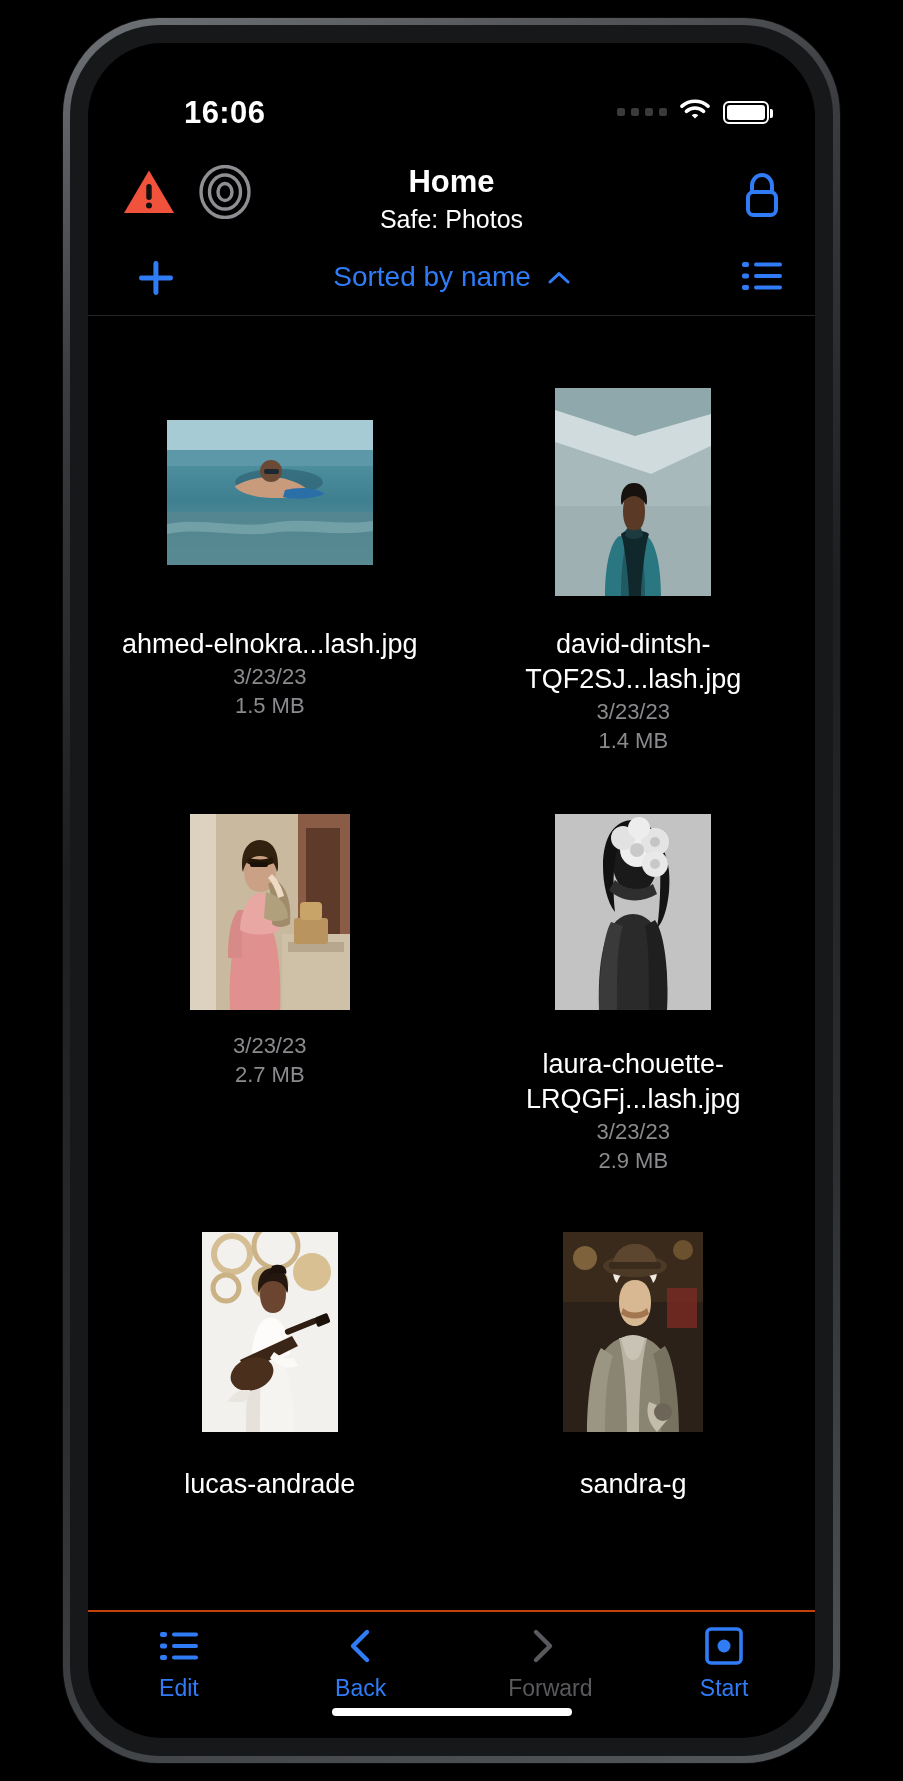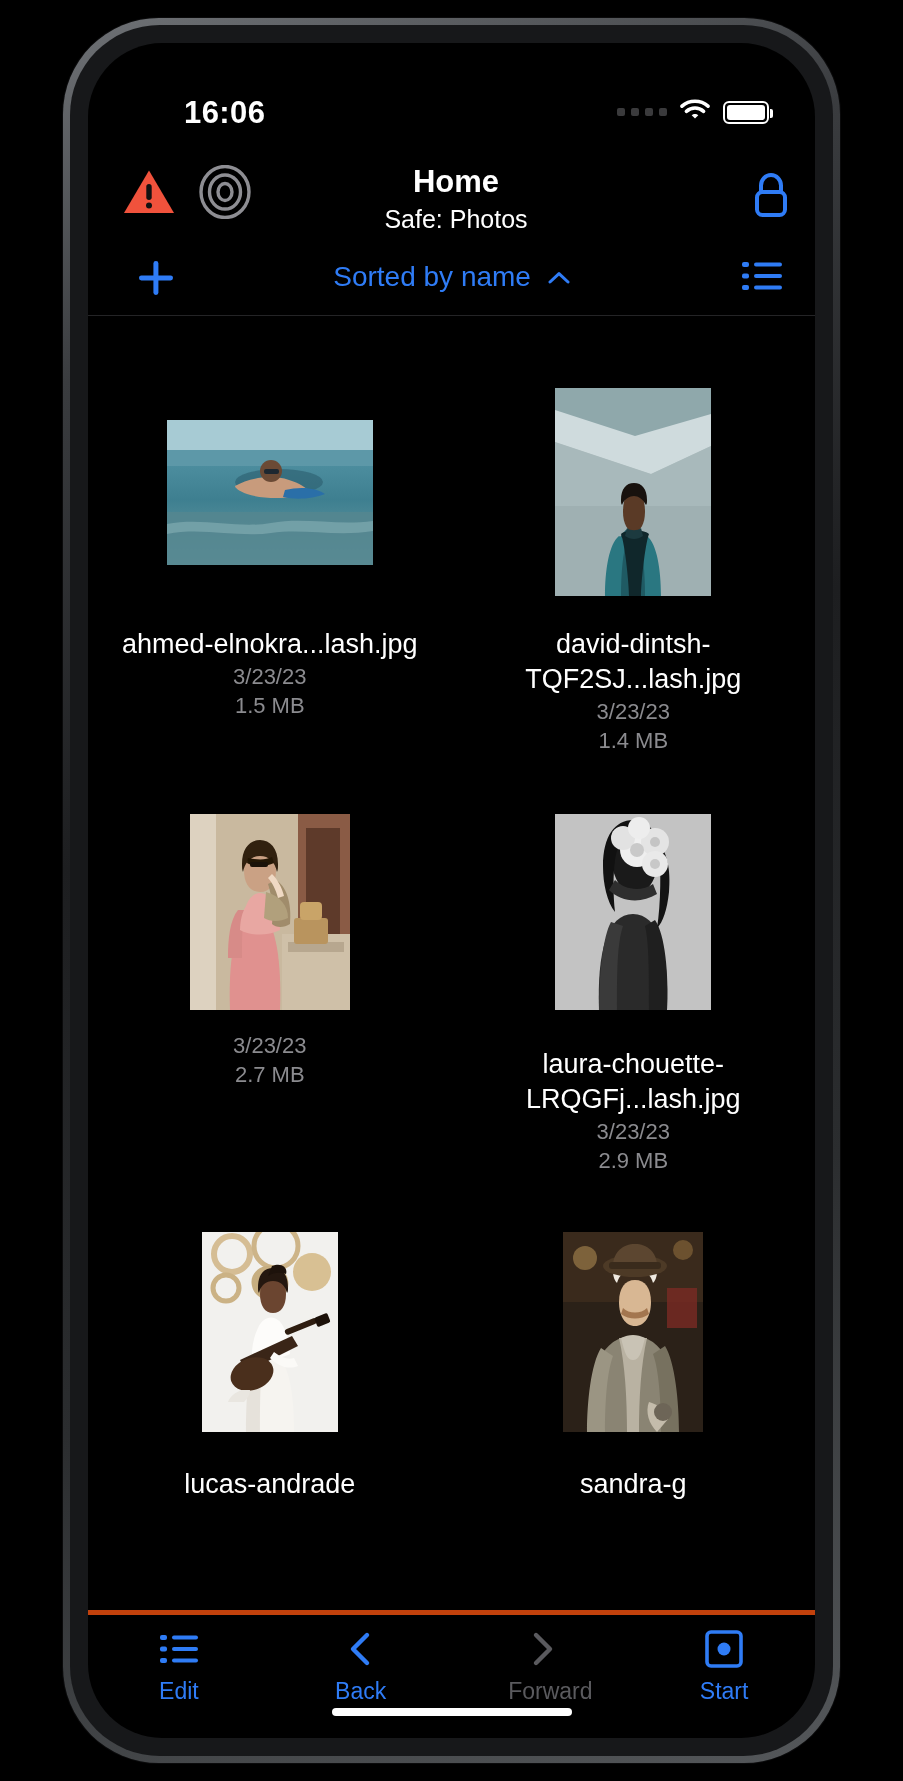--- a/index.html
+++ b/index.html
@@ -126,7 +126,6 @@
     top: 112px;
     width: 100%;
     height: 92px;
-    padding-left: 9px;
   }
   .nav-left {
     position: absolute;

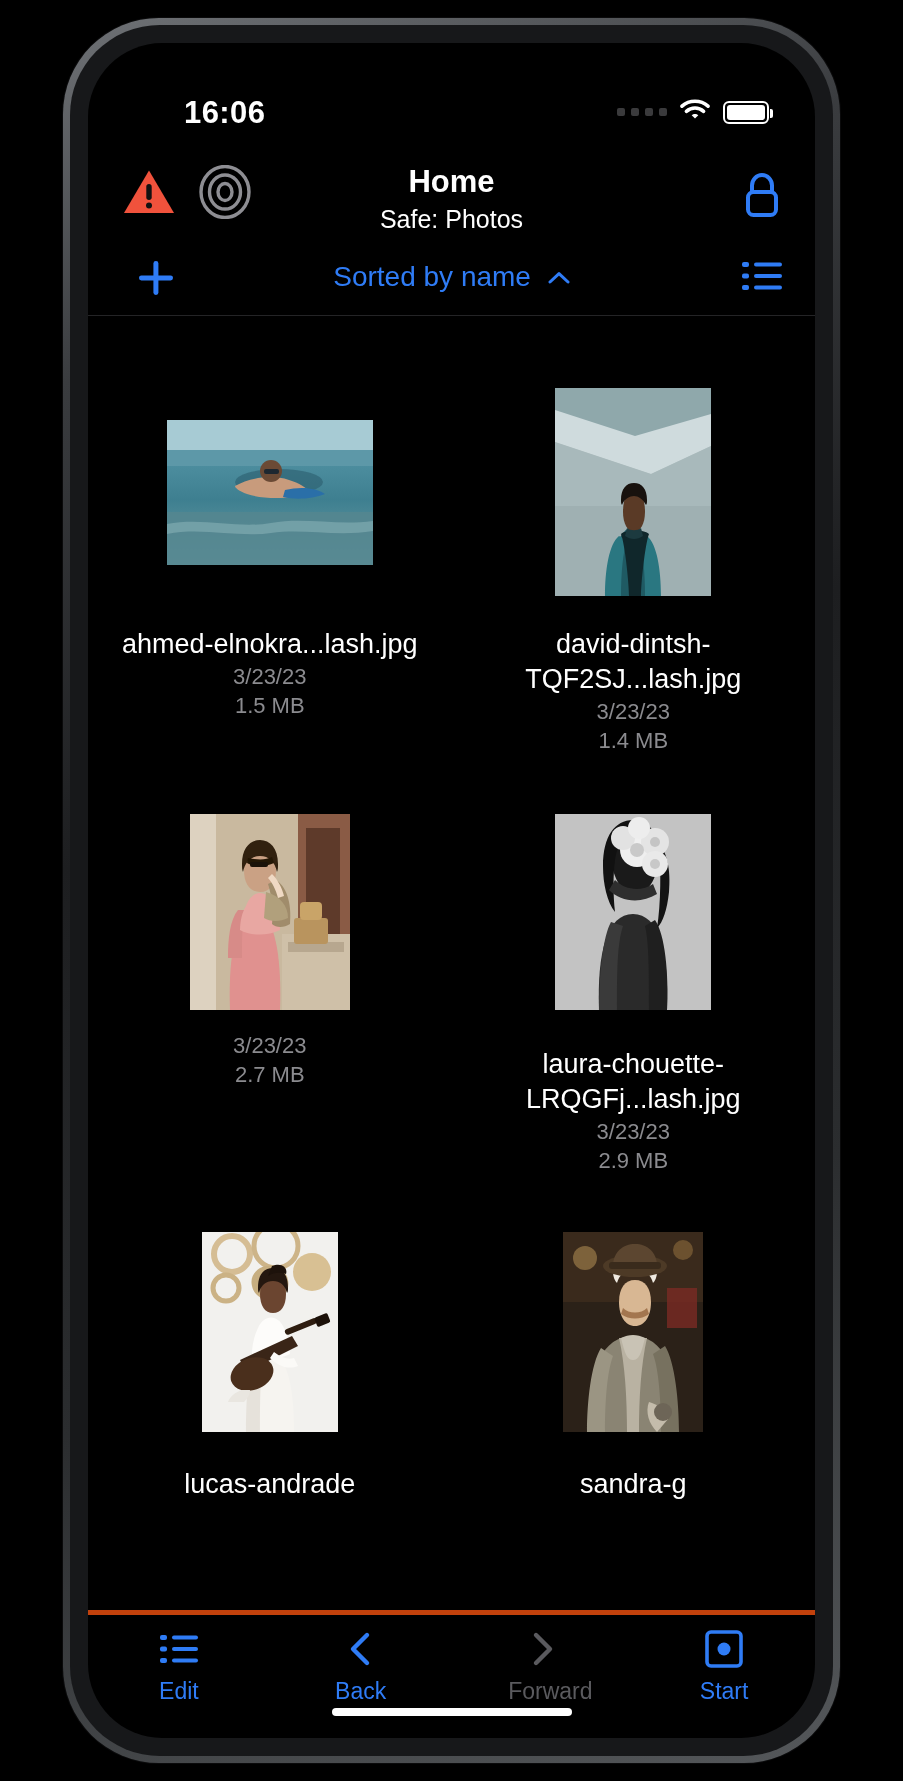--- a/index.html
+++ b/index.html
@@ -260,7 +260,7 @@
     left: 0; right: 0;
     bottom: 0;
     height: 128px;
-    border-top: 5px solid #c2410c;
+    border-top: 2px solid #c2410c;
     display: flex;
     align-items: flex-start;
     padding-top: 14px;

